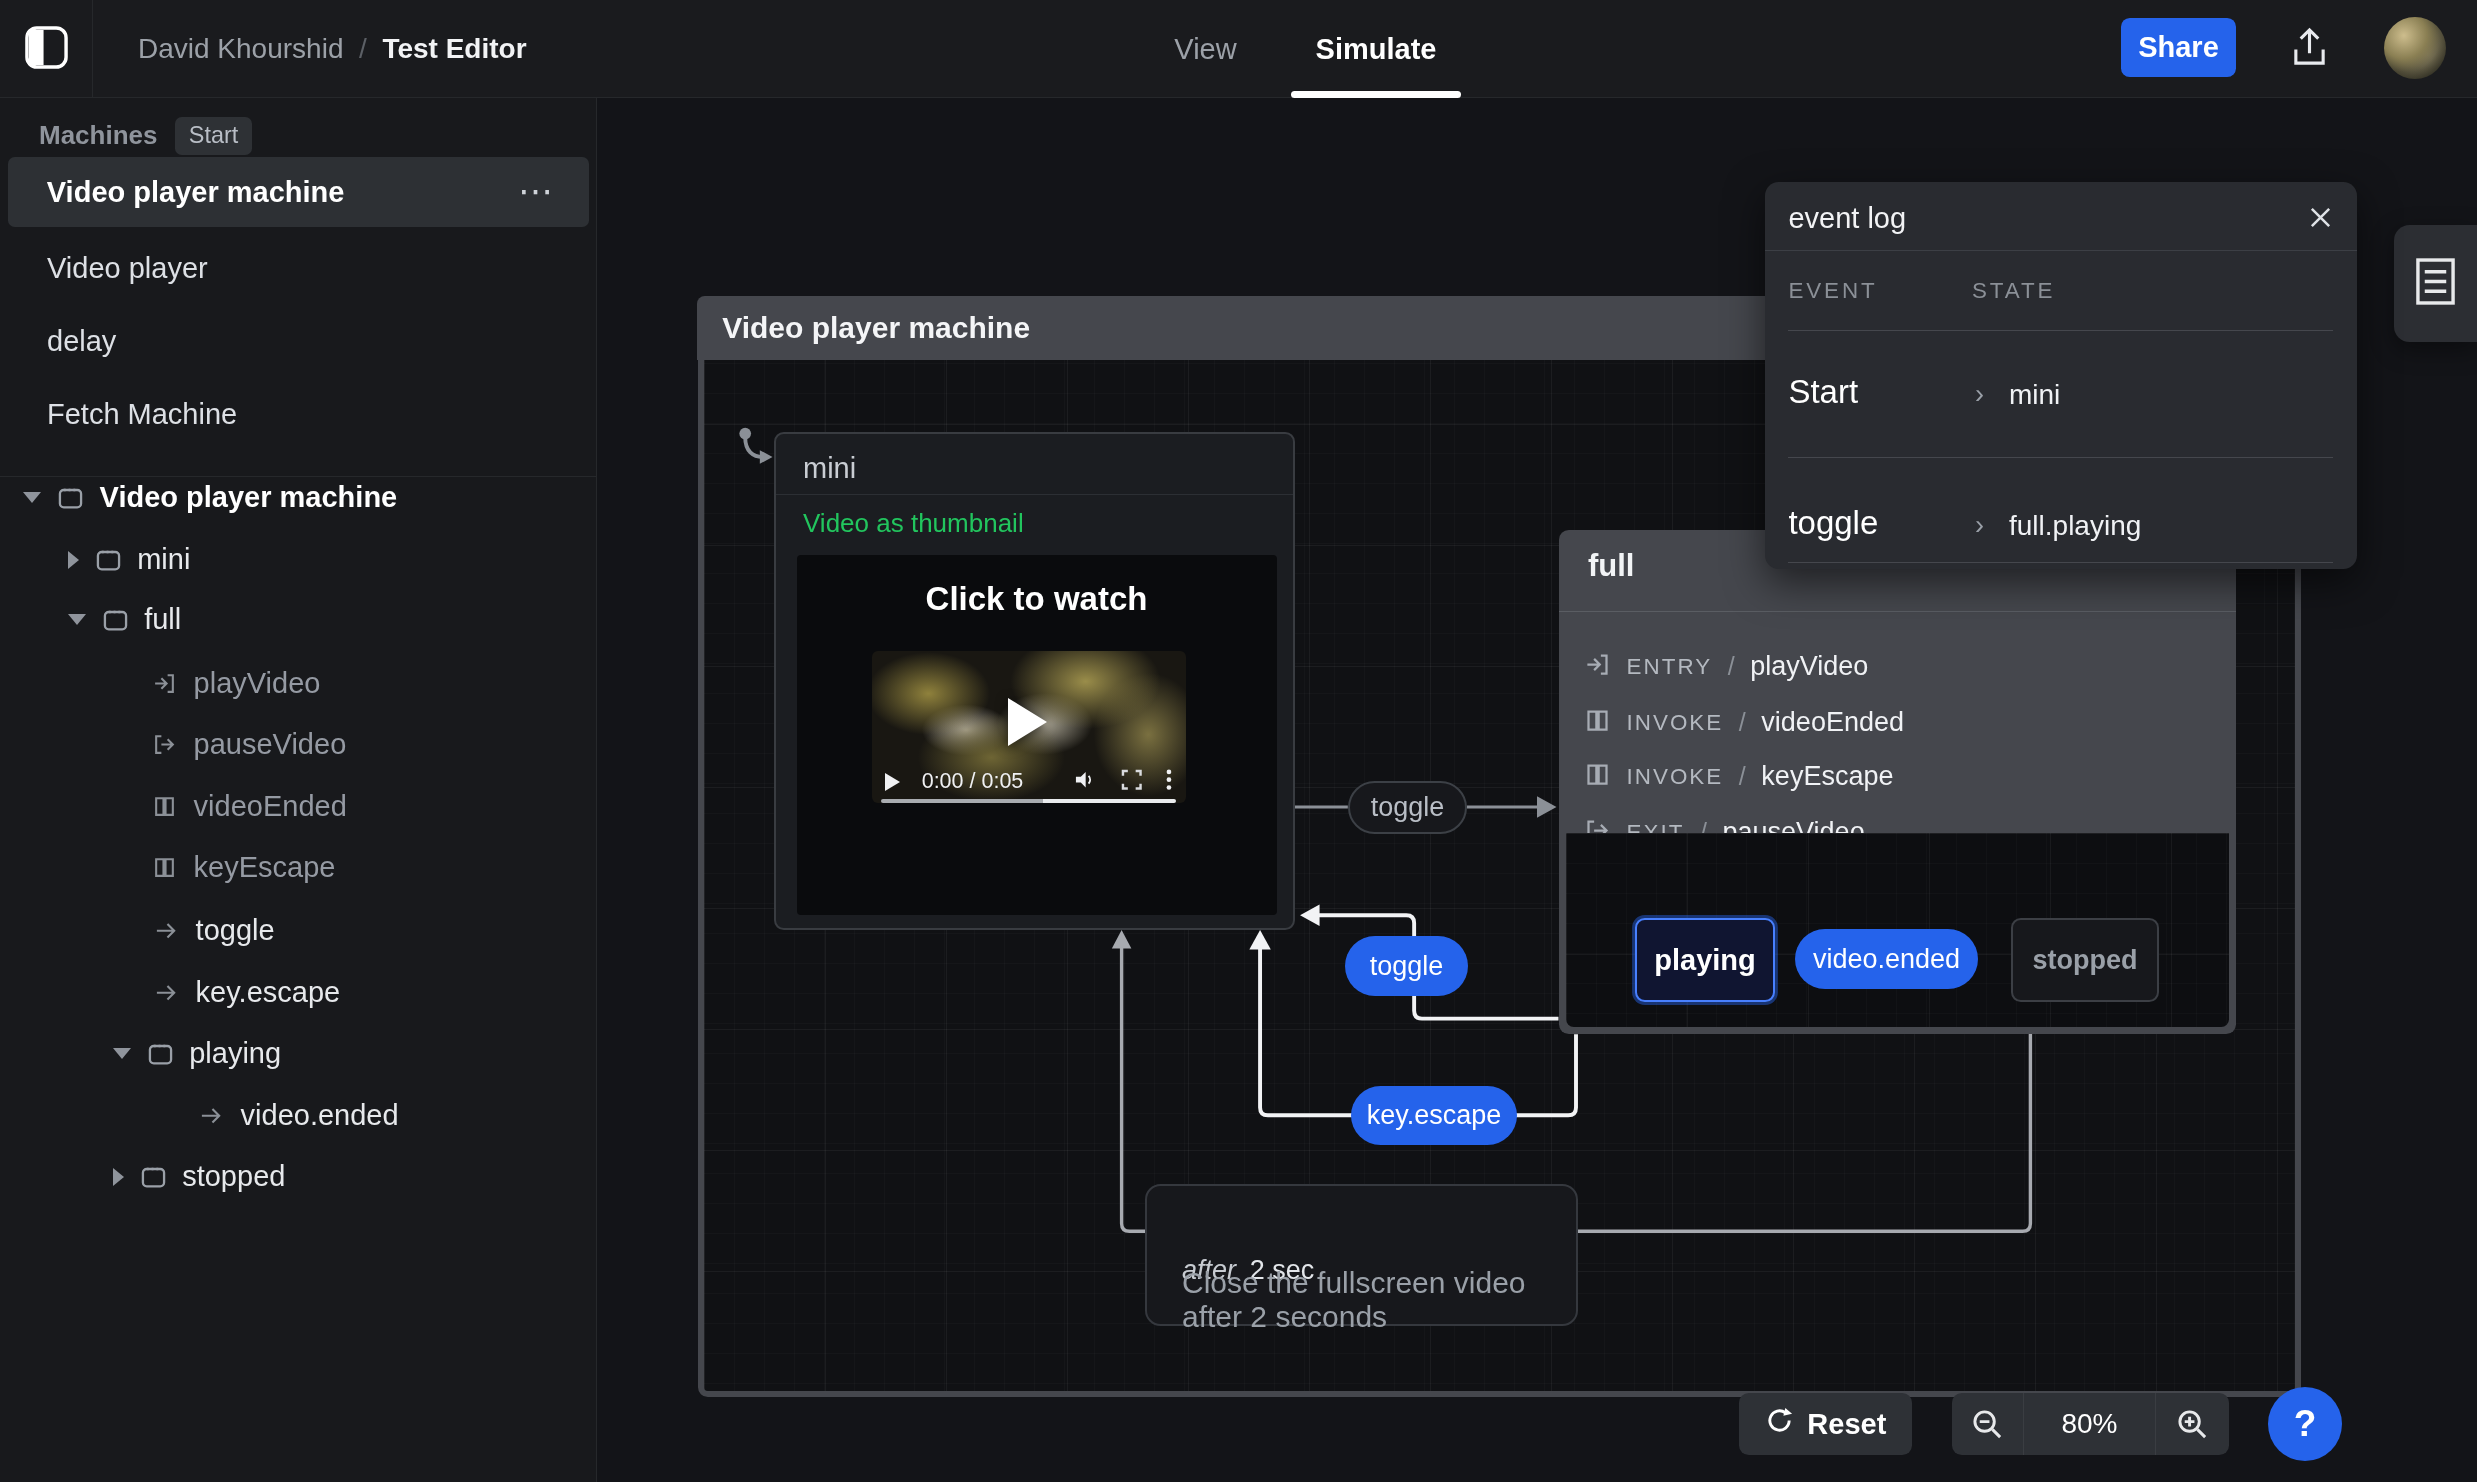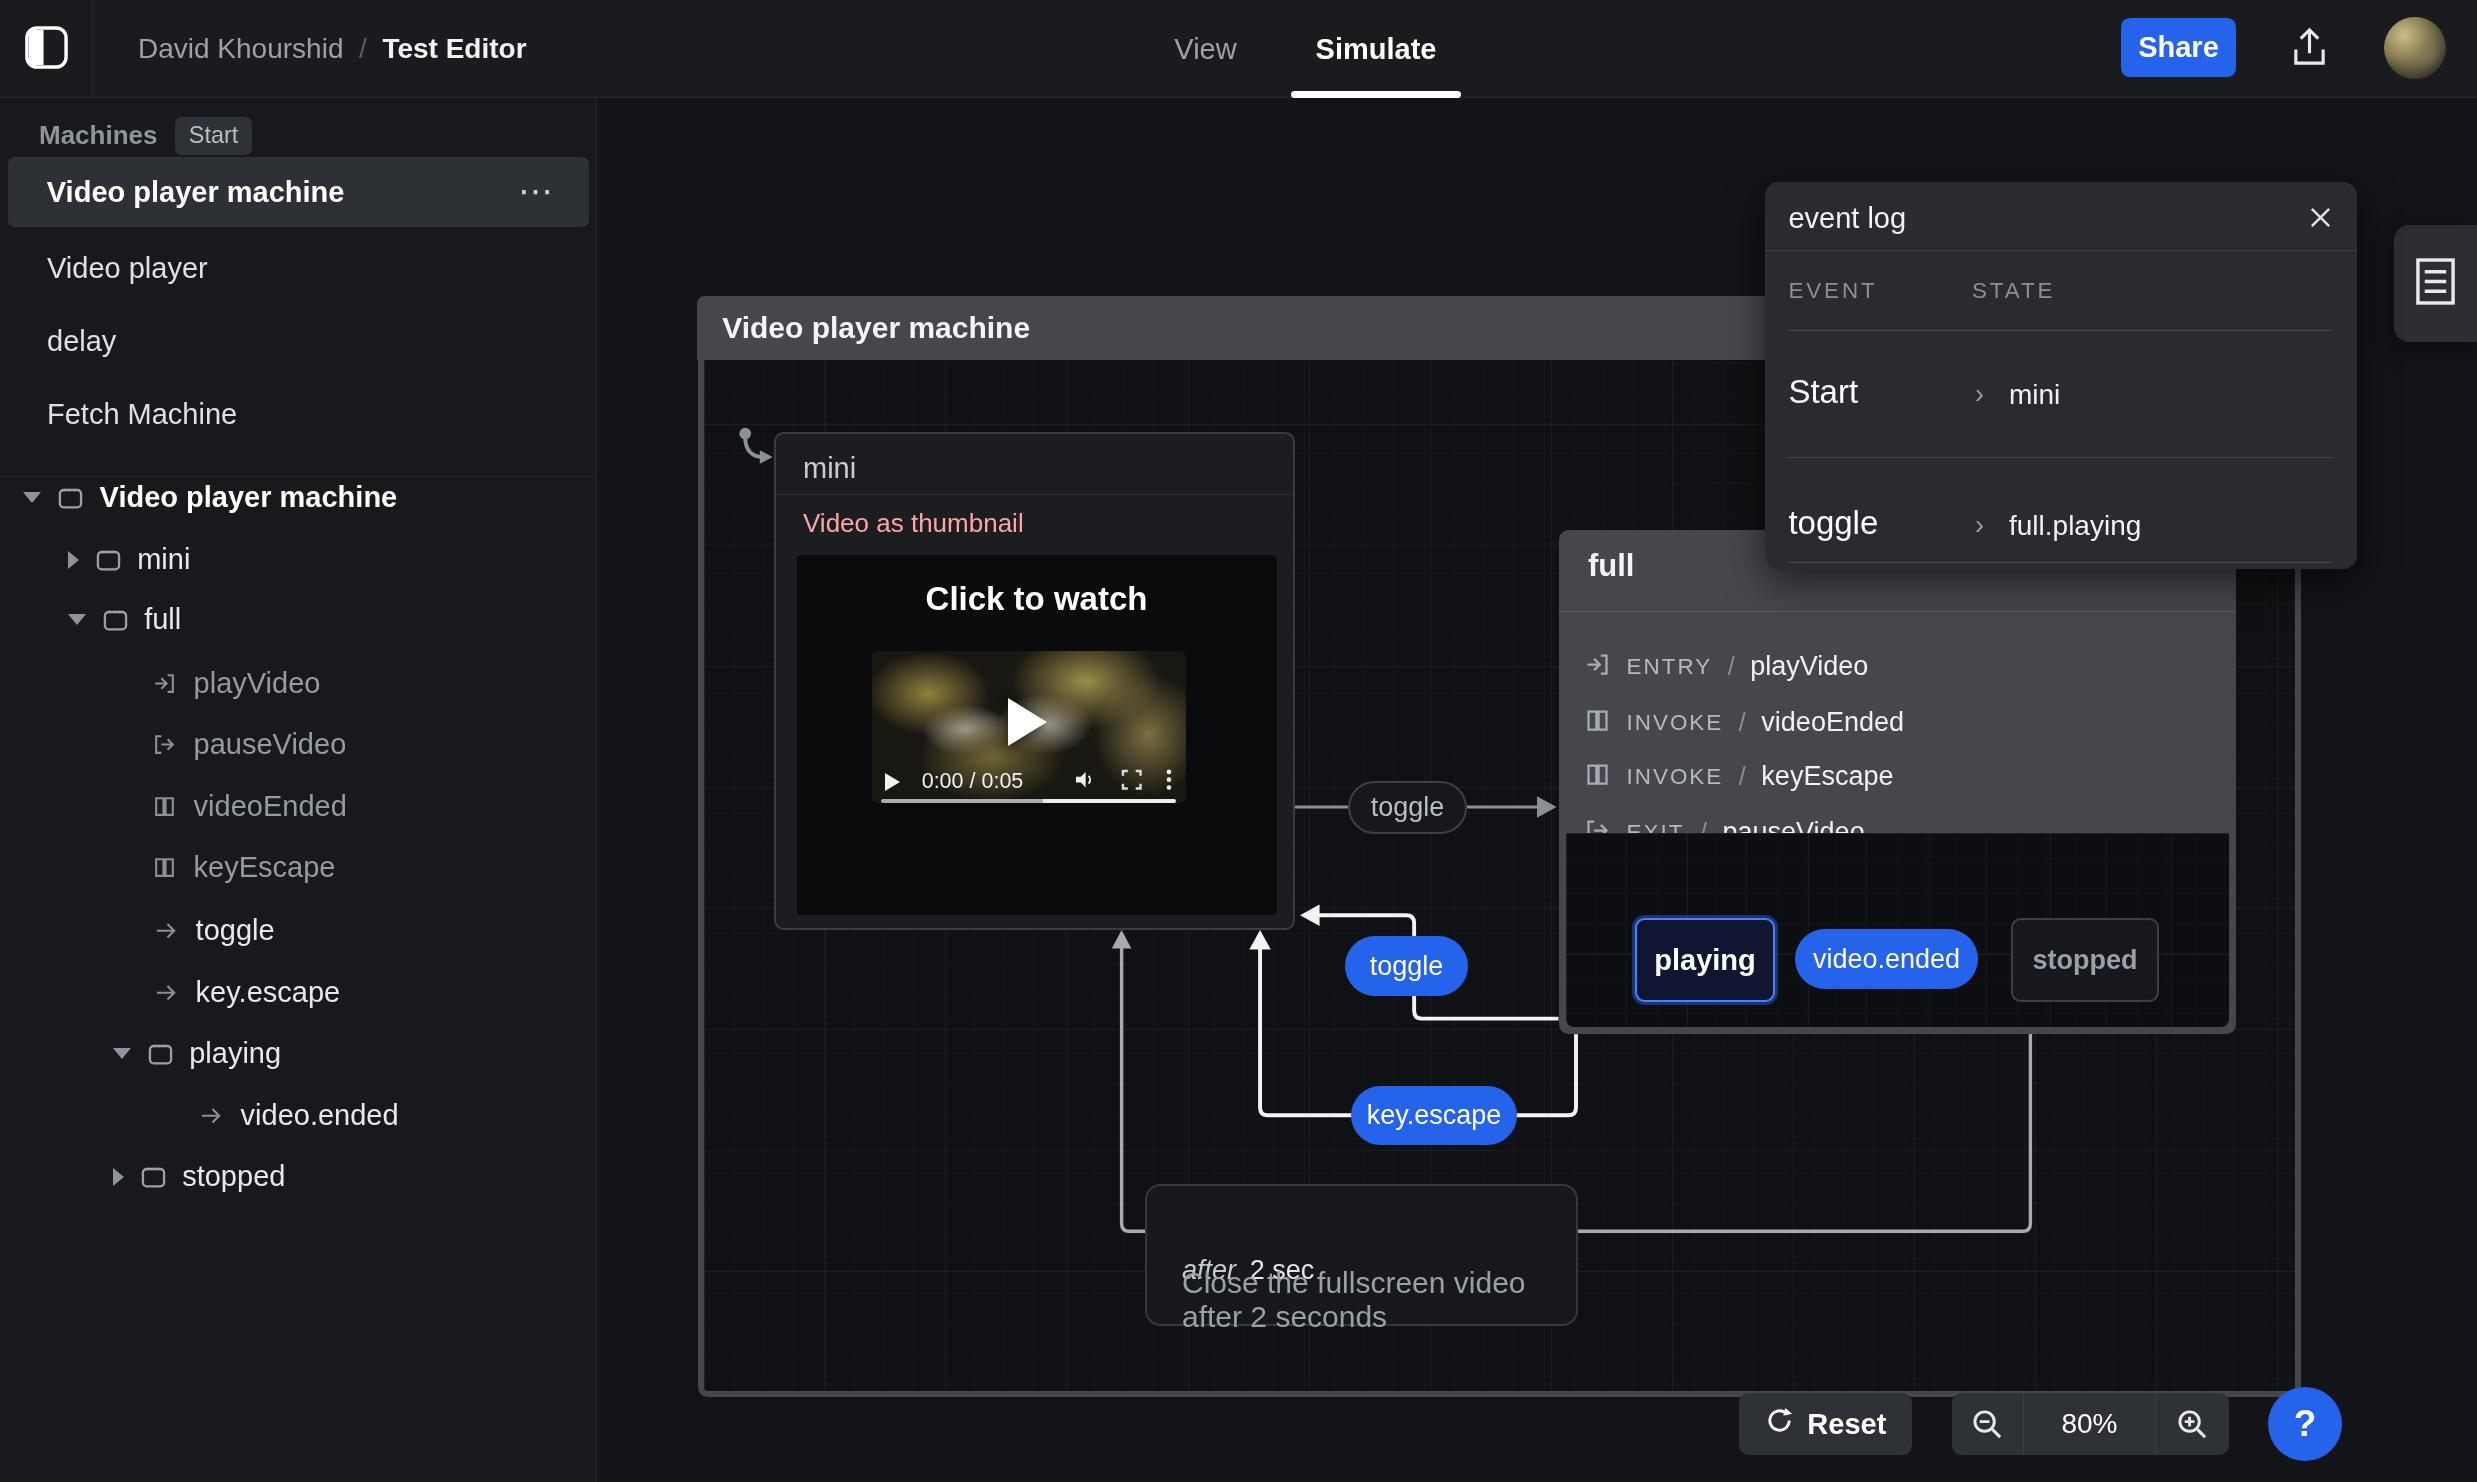--- a/index.html
+++ b/index.html
@@ -93,7 +93,7 @@
   #mini-title { position:absolute; left:27px; top:17.6px; color:#c9cdd3; font-size:29px; }
   #mini-divider { position:absolute; left:0; top:60px; width:100%; height:1px;
     background:#2c2f34; }
-  #mini-desc { position:absolute; left:27px; top:74px; color:#fca5a5; font-size:26px; }
+  #mini-desc { position:absolute; left:27px; top:74px; color:#22c55e; font-size:26px; }
   #video-panel { position:absolute; left:20.5px; top:121px; width:480px; height:360px;
     background:#0a0b0d; border-radius:3.9px; cursor:pointer; }
   #video-heading { position:absolute; left:0; top:25px; width:100%; text-align:center;

